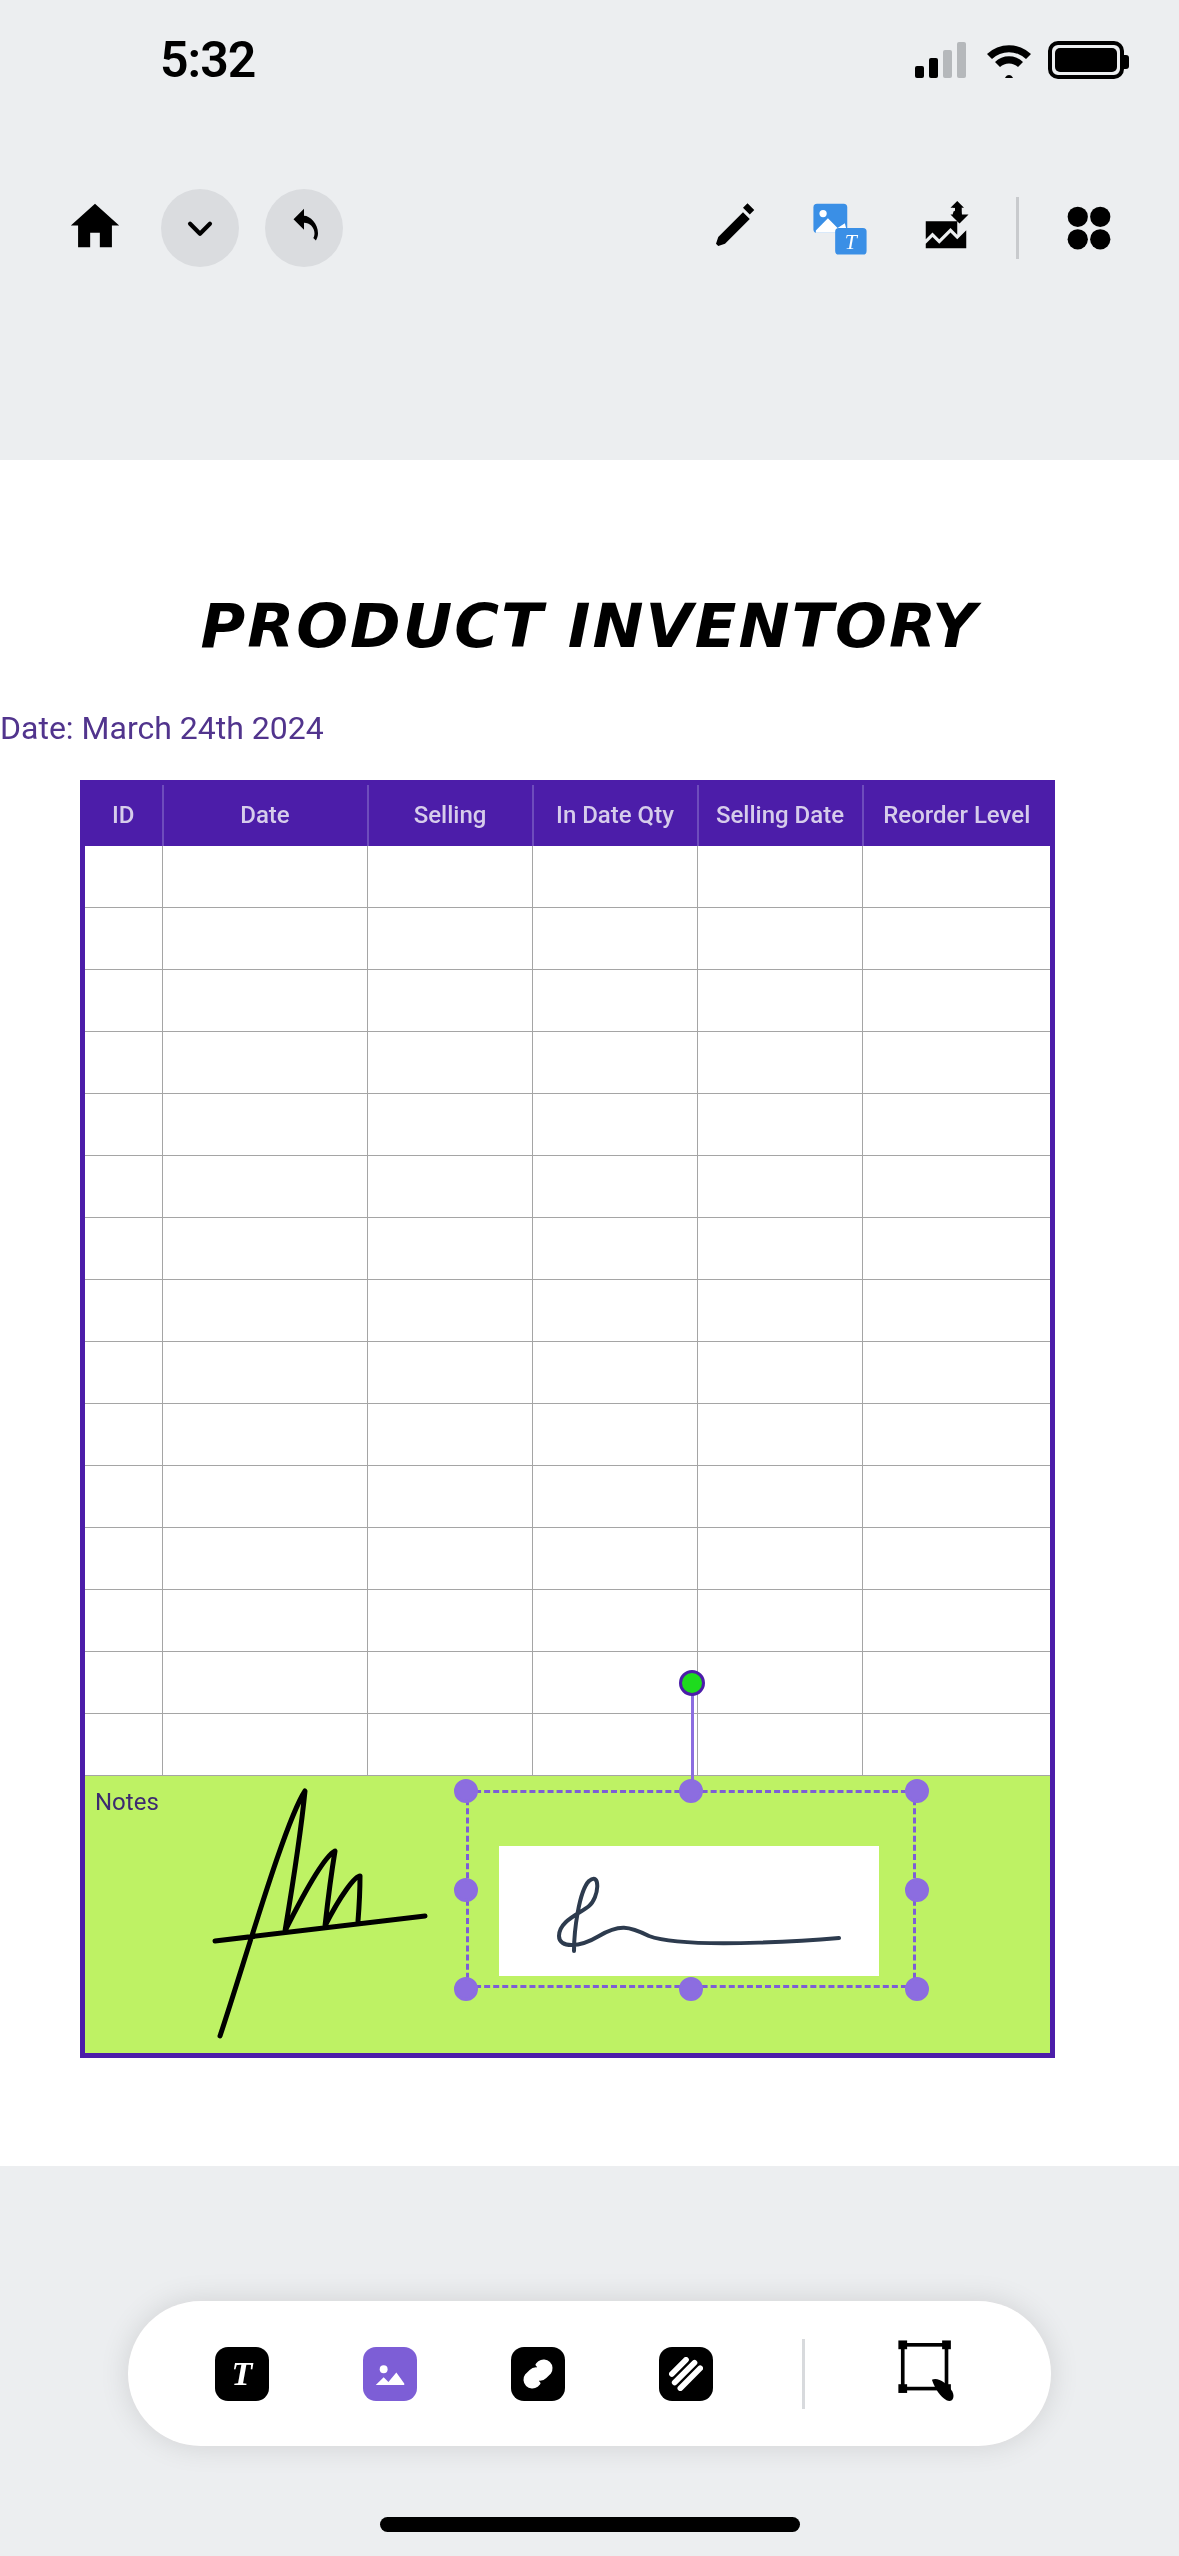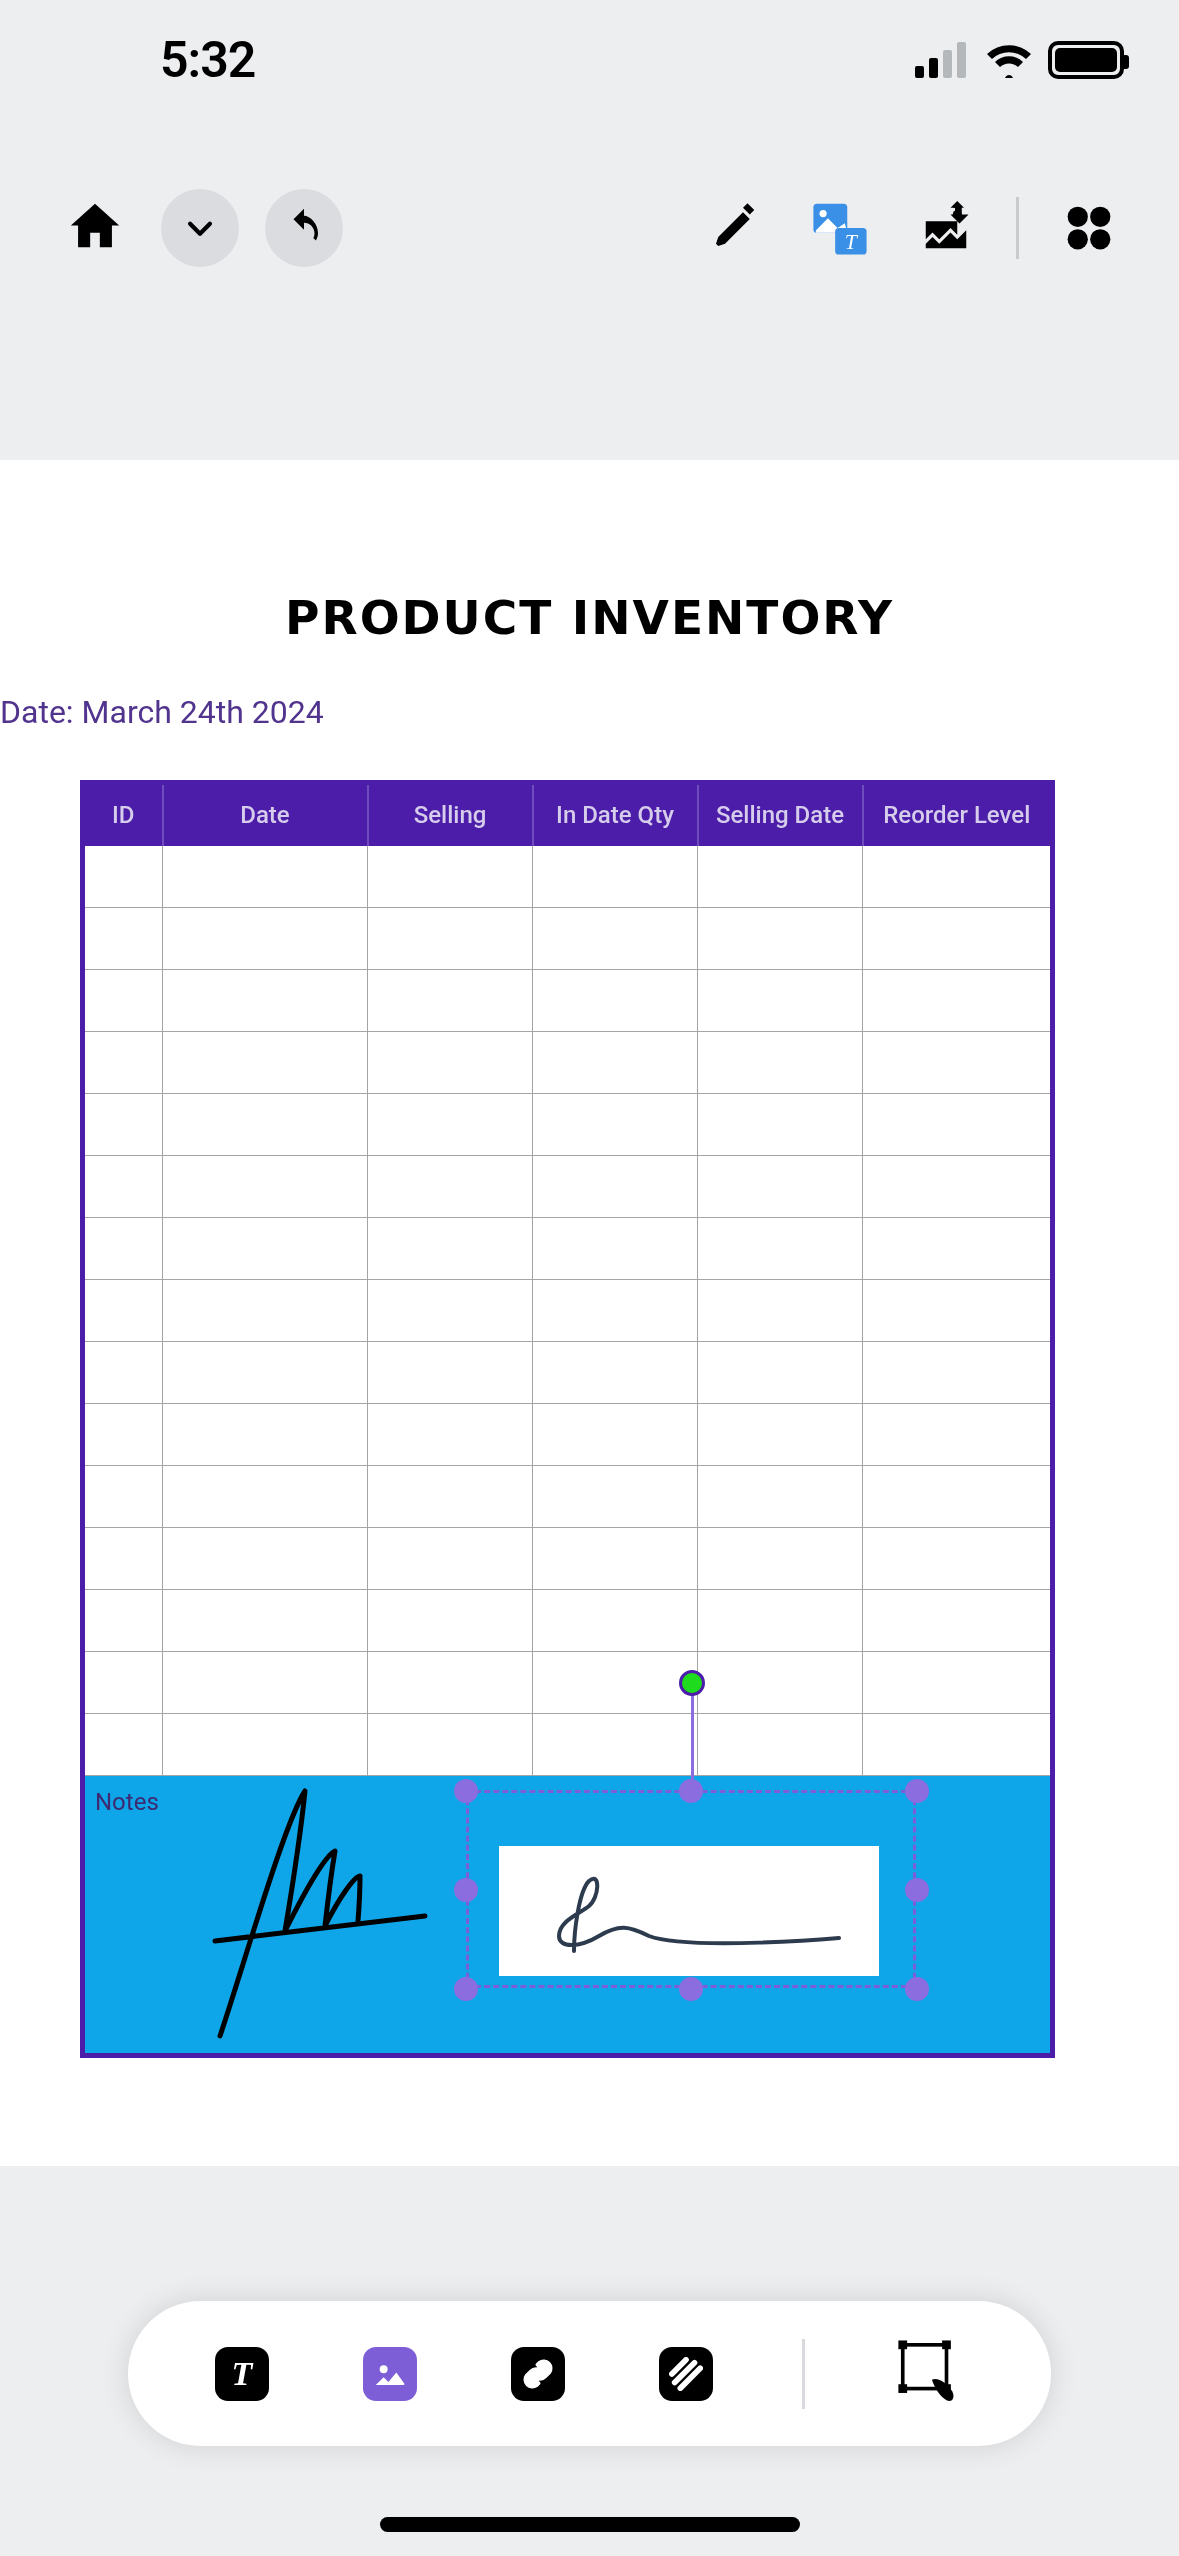--- a/index.html
+++ b/index.html
@@ -55,9 +55,10 @@
       box-shadow:none;
     }
     .doc-title {
-      font-size:47px; font-weight:800; color:#000;
+      font-size:61px; font-weight:800; color:#000;
       text-align:center; padding-top:130px; letter-spacing:2px;
       font-family:"DejaVu Sans",Arial,sans-serif;
+      font-style:italic;
     }
     .doc-date {
       font-size:32px; color:#51348d;

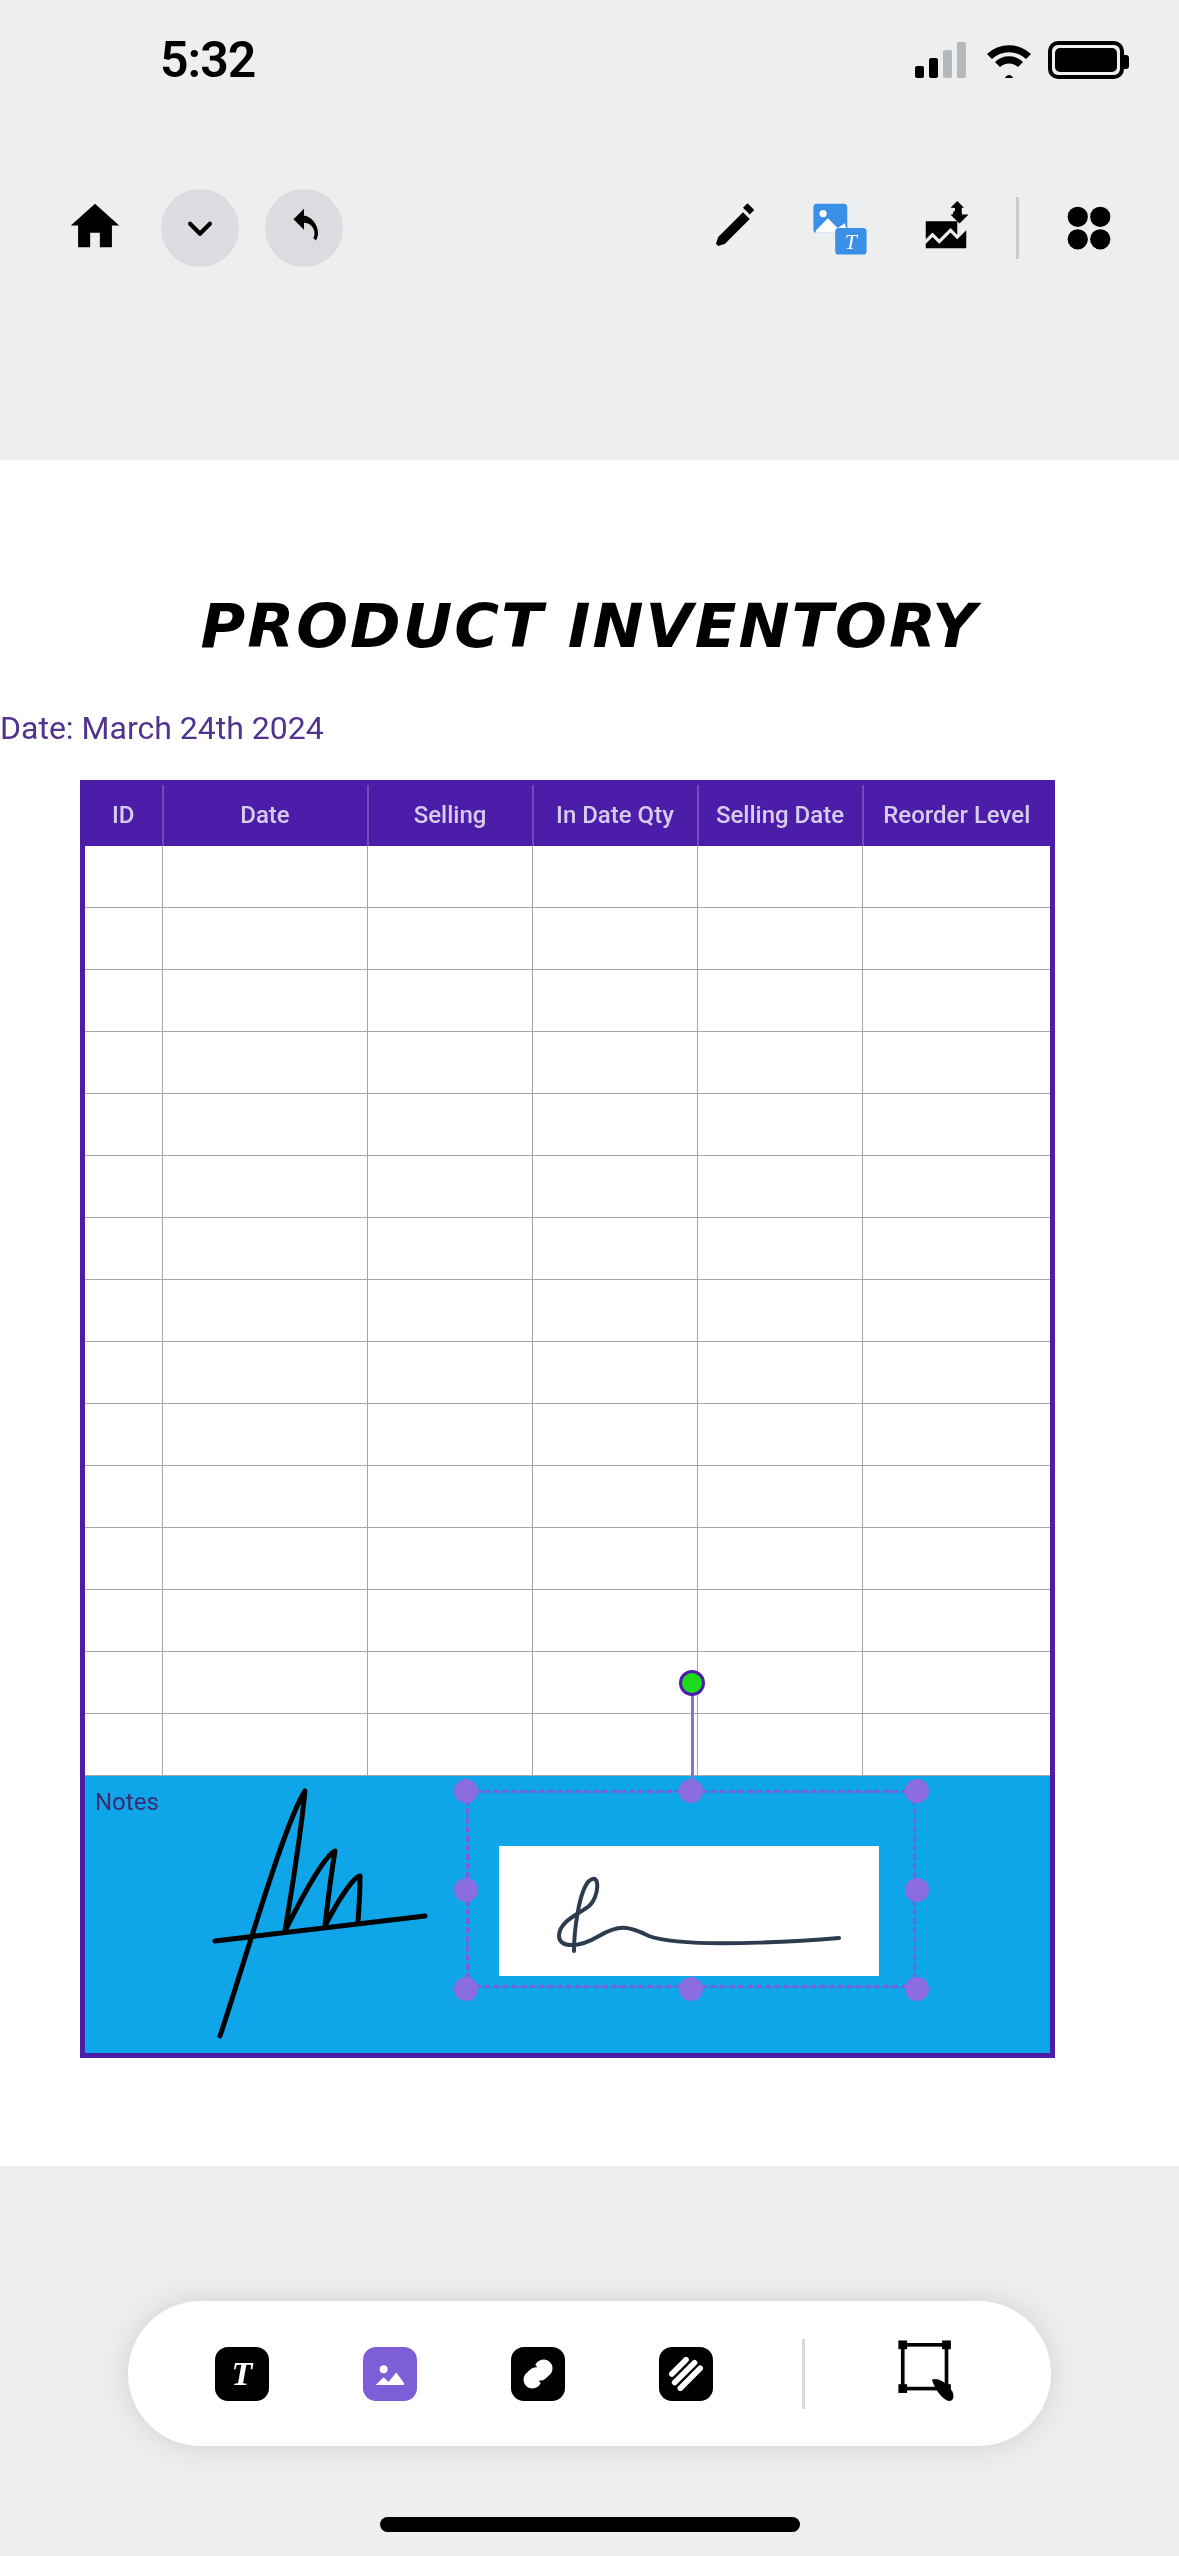--- a/index.html
+++ b/index.html
@@ -77,7 +77,7 @@
       border:1px solid #a5a5a5; border-top:none; height:62px;
     }
     .notes-row td {
-      background:#0ea5e9; height:280px; border:1px solid #4c1da9; vertical-align:top;
+      background:#bef264; height:280px; border:1px solid #4c1da9; vertical-align:top;
       padding:12px 10px; font-size:24px; color:#3d2a70; position:relative;
     }
 

